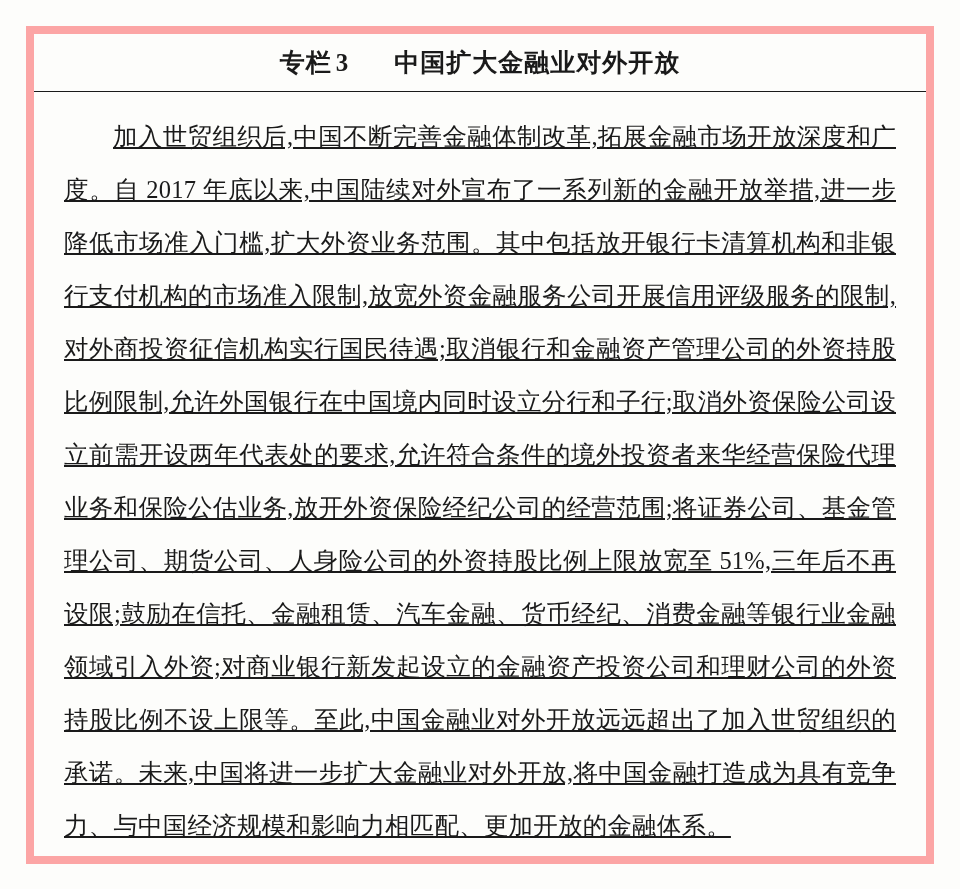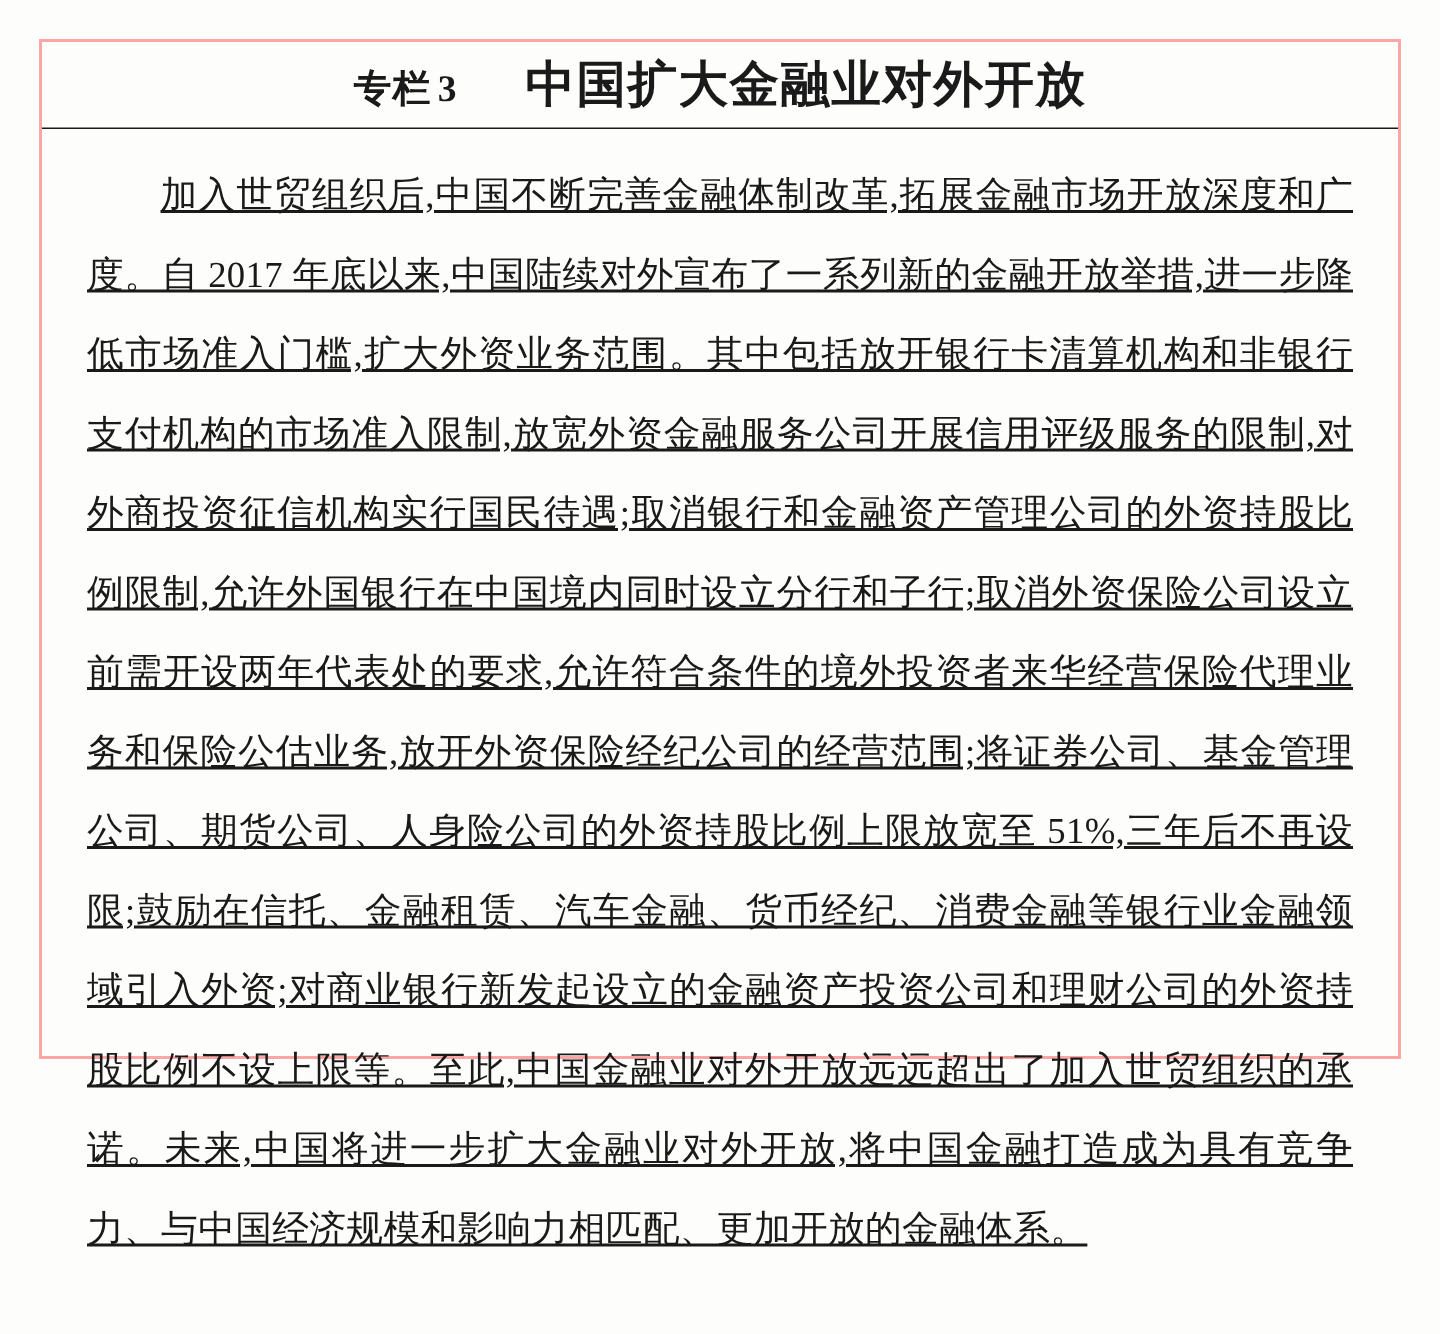--- a/index.html
+++ b/index.html
@@ -25,8 +25,8 @@
     left: 26px;
     top: 26px;
     width: 908px;
-    height: 680px;
-    border: 2px solid #fca5a5;
+    height: 838px;
+    border: 8px solid #fca5a5;
     box-sizing: border-box;
     background: #fdfdfb;
   }

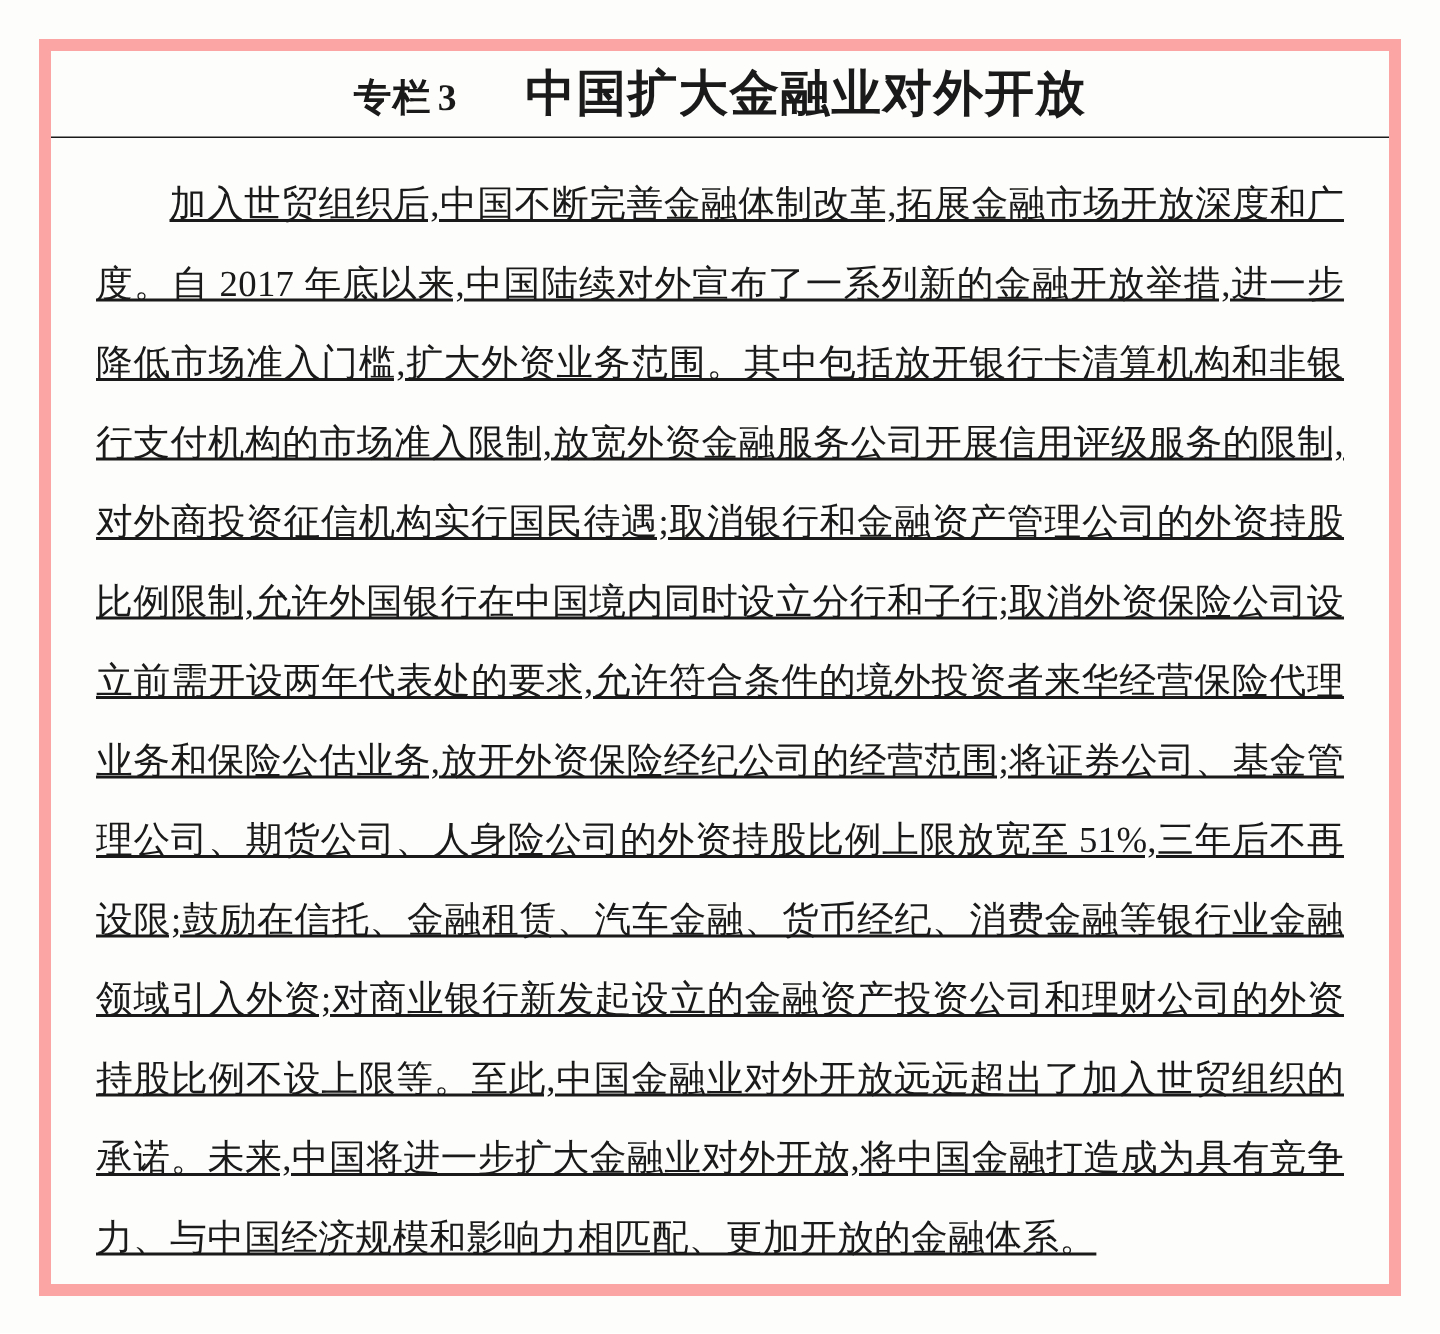--- a/index.html
+++ b/index.html
@@ -55,7 +55,7 @@
     margin-left: 4px;
   }
   .title-text {
-    font-size: 33px;
+    font-size: 25px;
     font-weight: bold;
     margin-left: 46px;
     letter-spacing: 1px;

